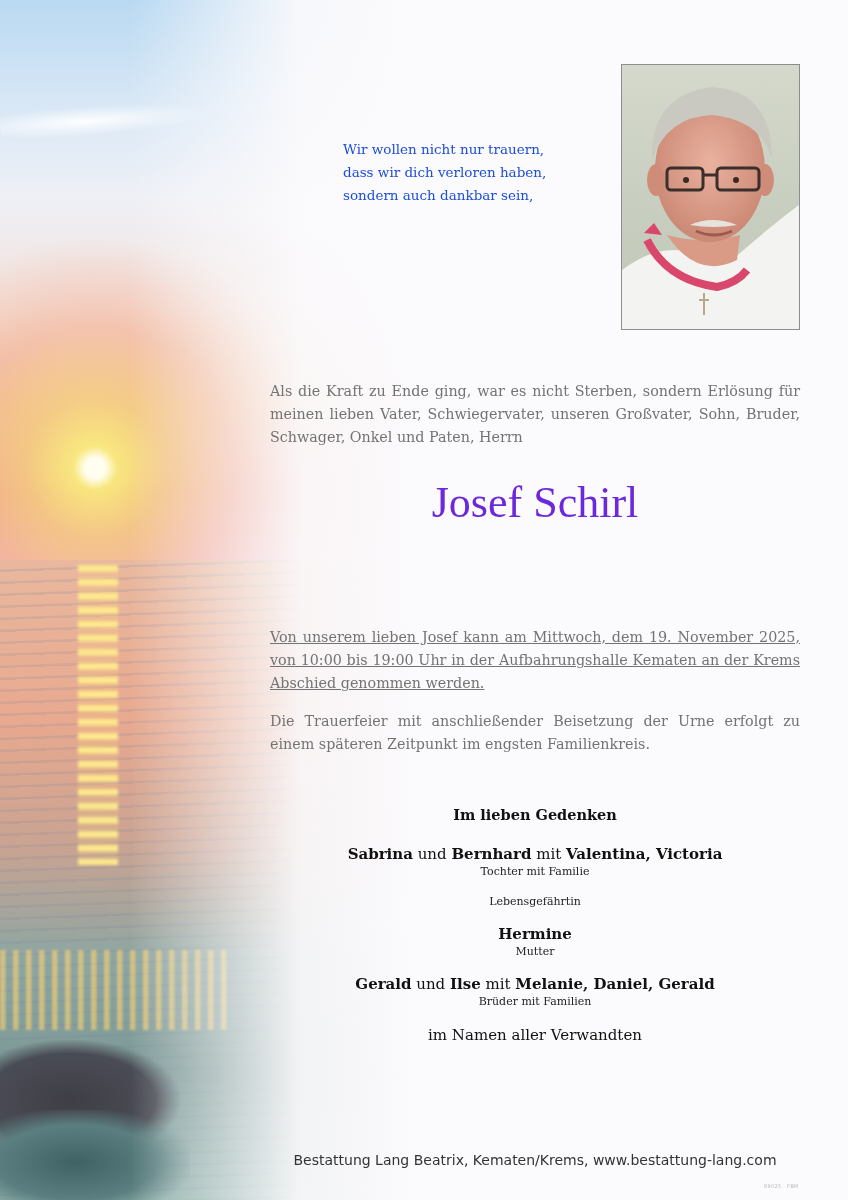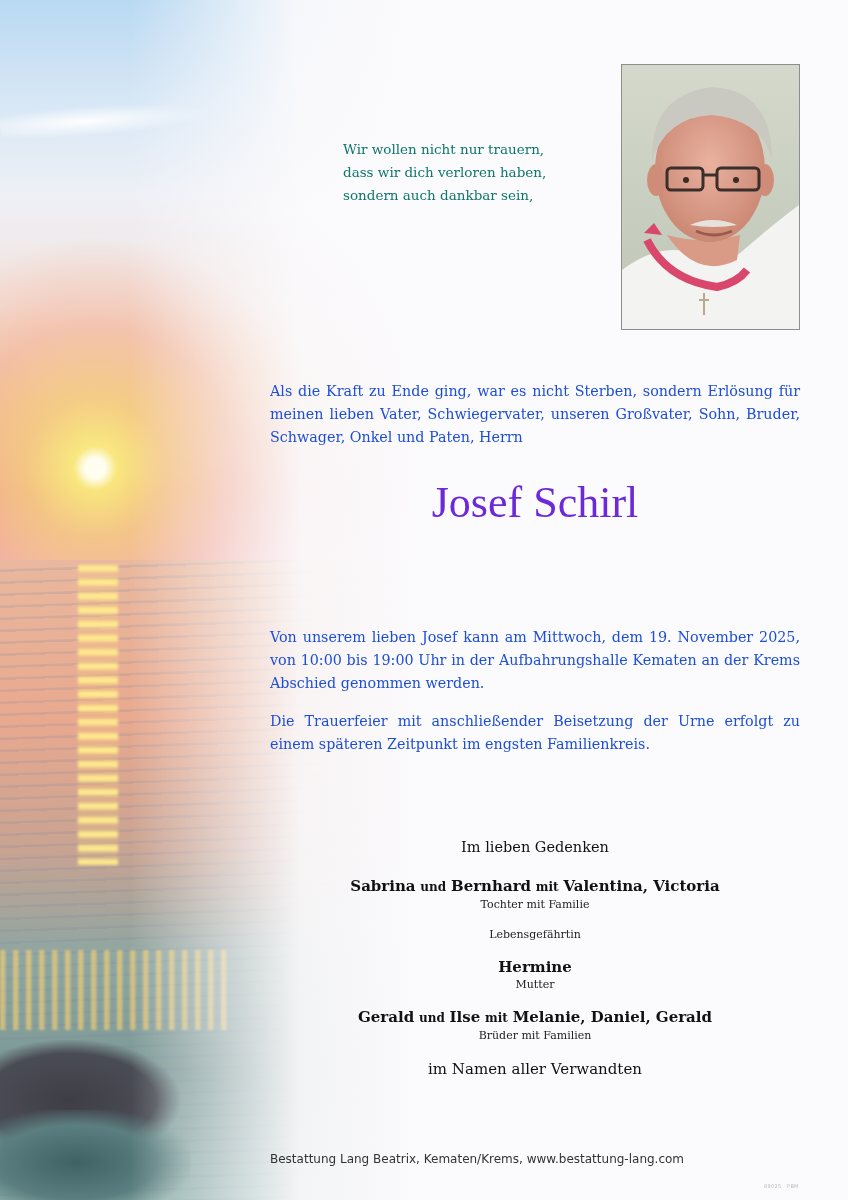--- a/index.html
+++ b/index.html
@@ -55,7 +55,7 @@
 
     .motto {
       position: absolute; left: 343px; top: 138px; width: 240px;
-      font-size: 13.5px; line-height: 23px; color: #0f766e;
+      font-size: 13.5px; line-height: 23px; color: #1d4ed8;
     }
     .motto div { white-space: nowrap; }
 

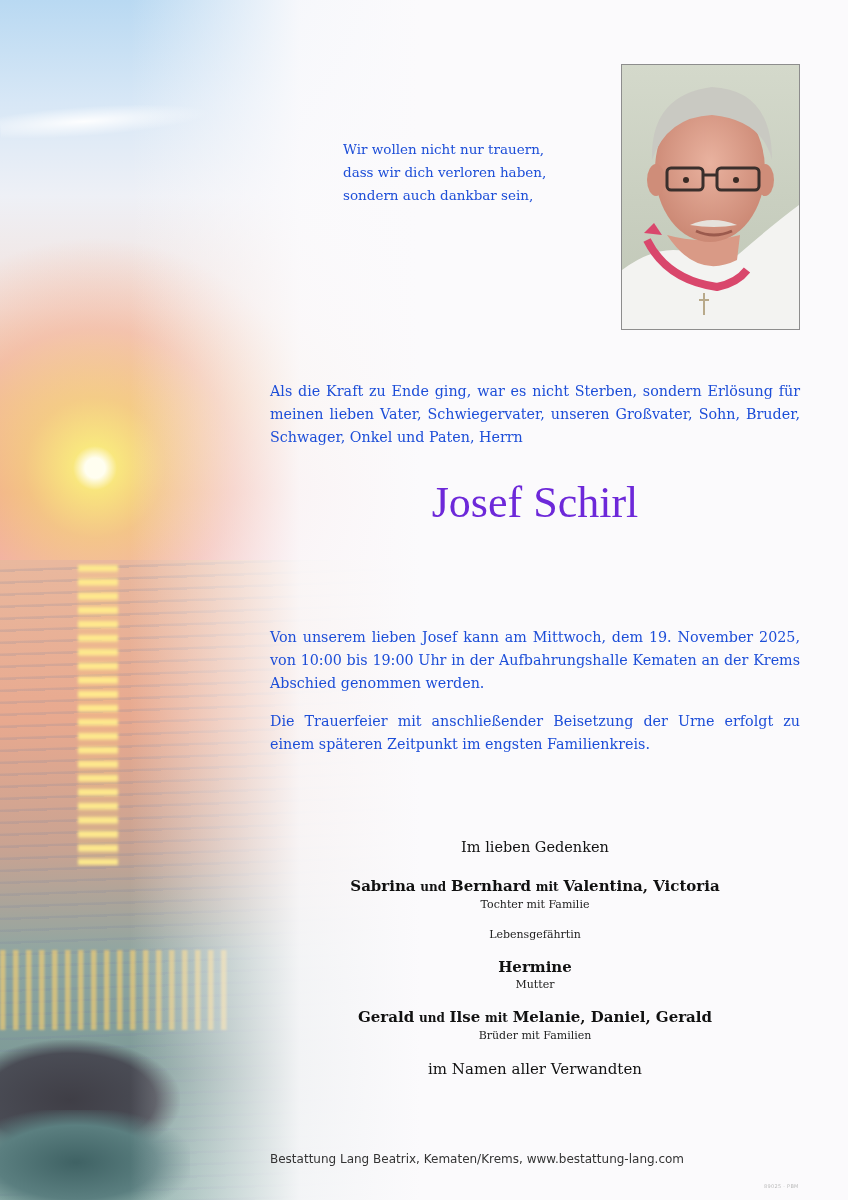--- a/index.html
+++ b/index.html
@@ -67,7 +67,7 @@
 
     .intro, .para {
       position: absolute; left: 270px; width: 530px;
-      font-size: 14.3px; line-height: 23px; text-align: justify; color: #1d4ed8;
+      font-size: 14.3px; line-height: 23px; text-align: justify; color: #737373;
     }
     .intro { top: 380px; }
 

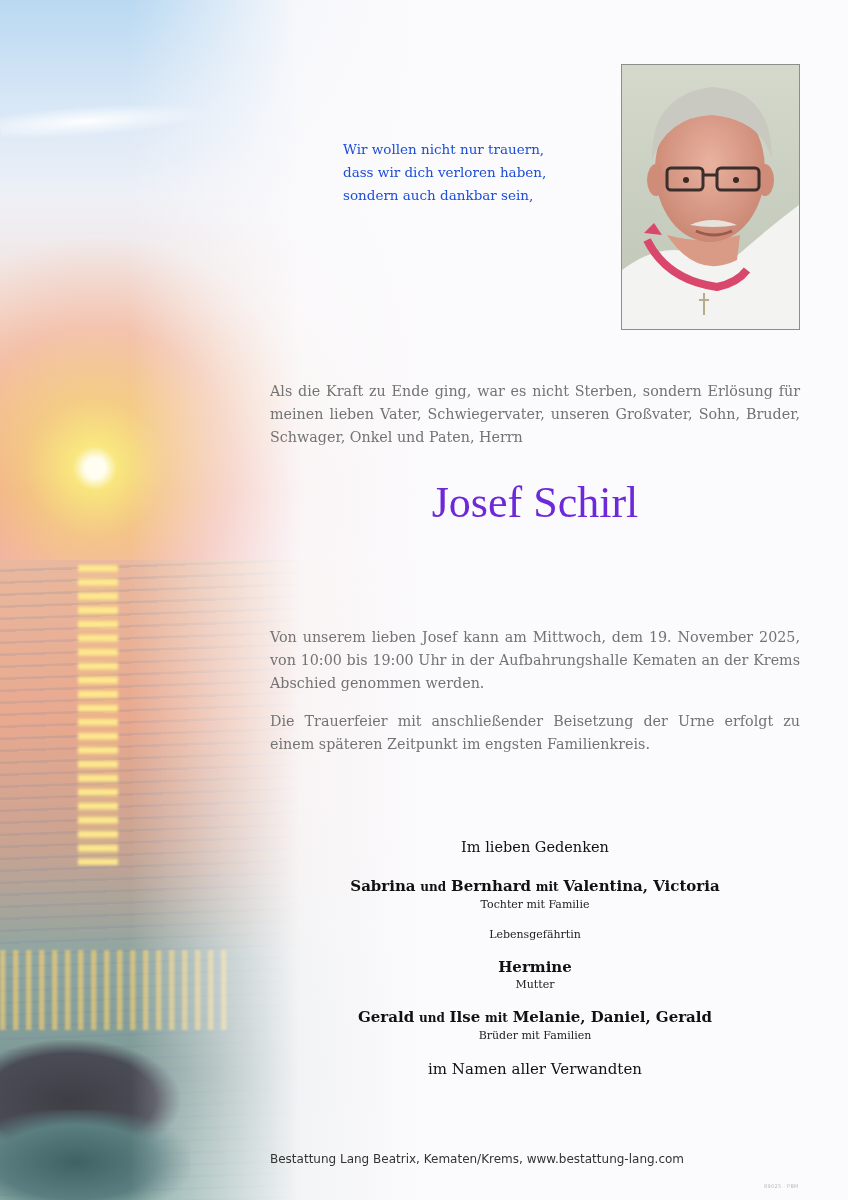--- a/index.html
+++ b/index.html
@@ -78,7 +78,7 @@
     }
 
     .p1 { top: 564px; }
-    .p2 { top: 626px; }
+    .p2 { top: 626px; text-decoration: underline; }
     .p3 { top: 710px; }
 
     .mourners {

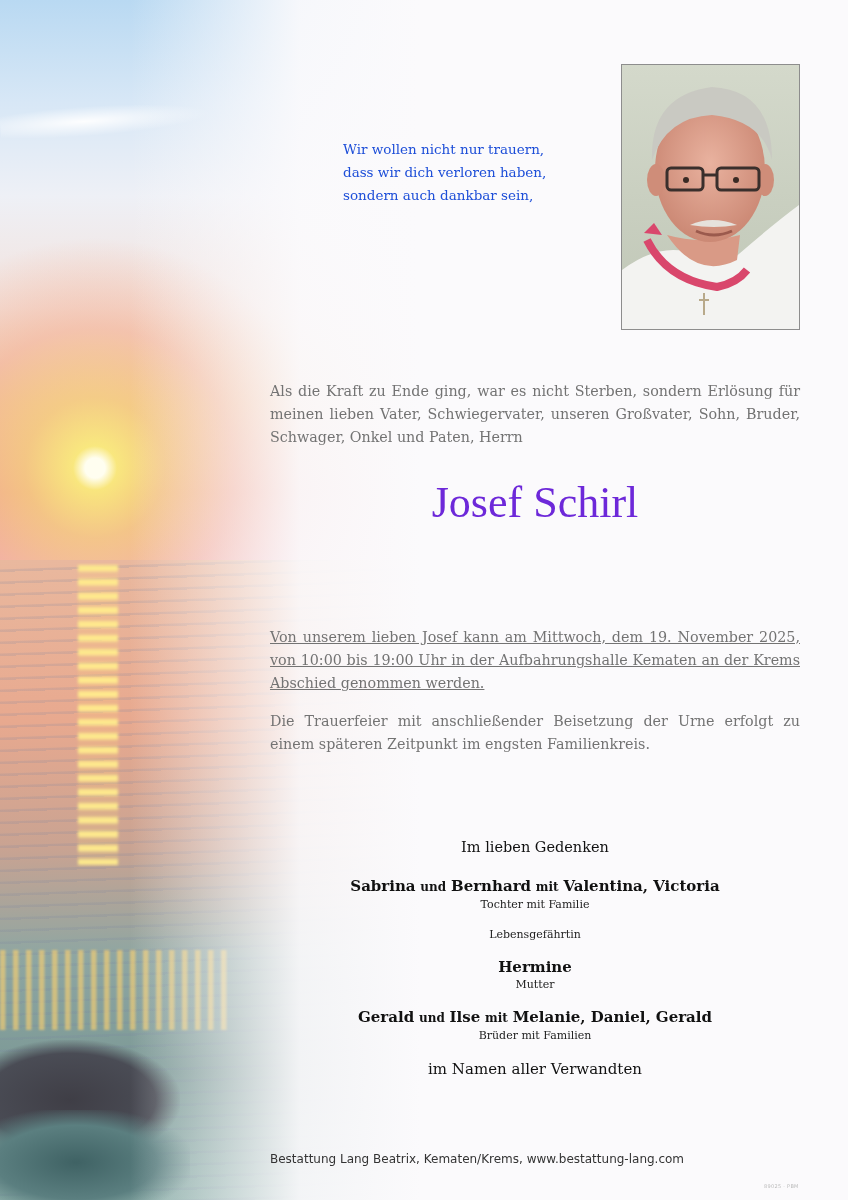--- a/index.html
+++ b/index.html
@@ -85,7 +85,7 @@
       position: absolute; left: 270px; width: 530px; top: 804px;
       text-align: center; color: #111;
     }
-    .m-heading { font-weight: normal; font-size: 14.5px; line-height: 22px; margin-bottom: 18px; margin-top: 32px; }
+    .m-heading { font-weight: bold; font-size: 14.5px; line-height: 22px; margin-bottom: 18px; }
     .m-group { margin-bottom: 14px; }
     .m-line { font-size: 15px; line-height: 20px; }
     .m-line b { font-weight: bold; }

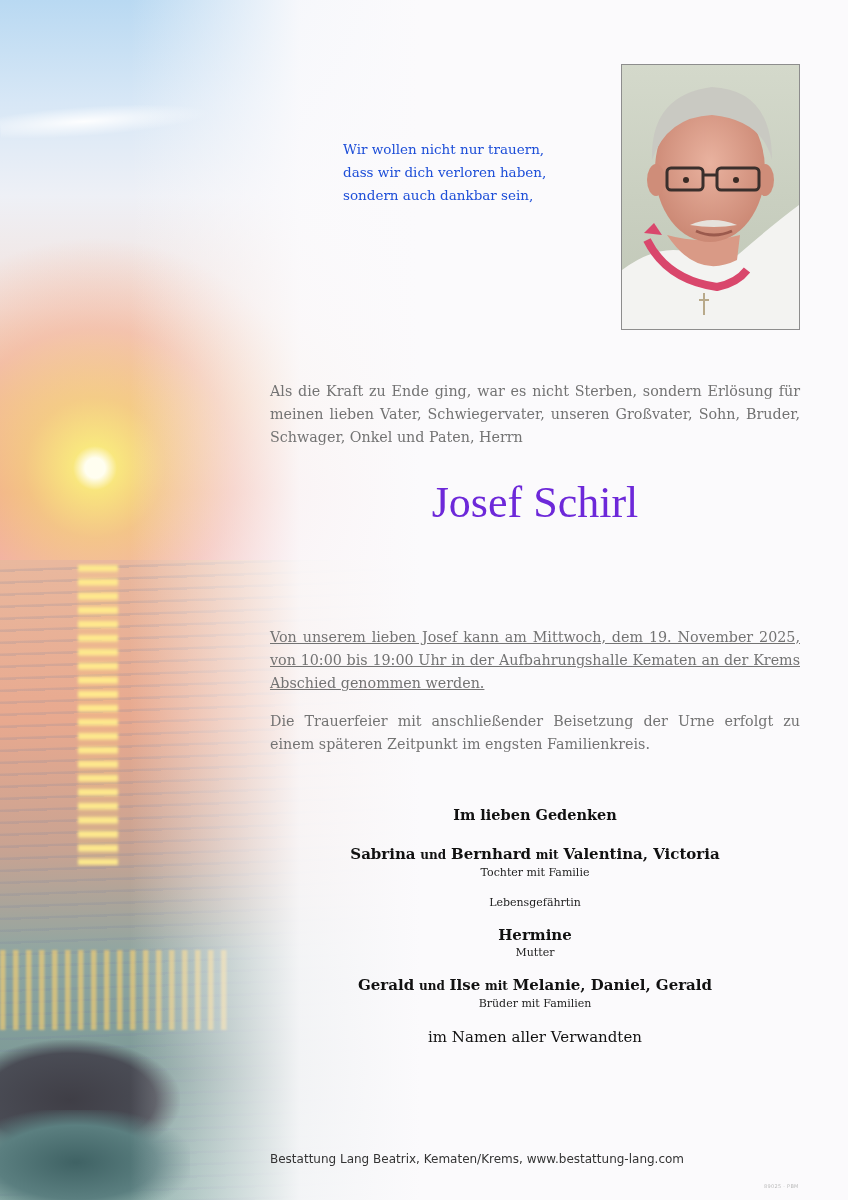--- a/index.html
+++ b/index.html
@@ -89,7 +89,7 @@
     .m-group { margin-bottom: 14px; }
     .m-line { font-size: 15px; line-height: 20px; }
     .m-line b { font-weight: bold; }
-    .m-line .small { font-size: 12px; font-weight: bold; }
+    .m-line .small { font-size: 15px; font-weight: normal; }
     .m-rel { font-size: 11px; line-height: 16px; color: #222; }
     .m-closing { font-size: 15px; line-height: 22px; margin-top: 10px; }
 

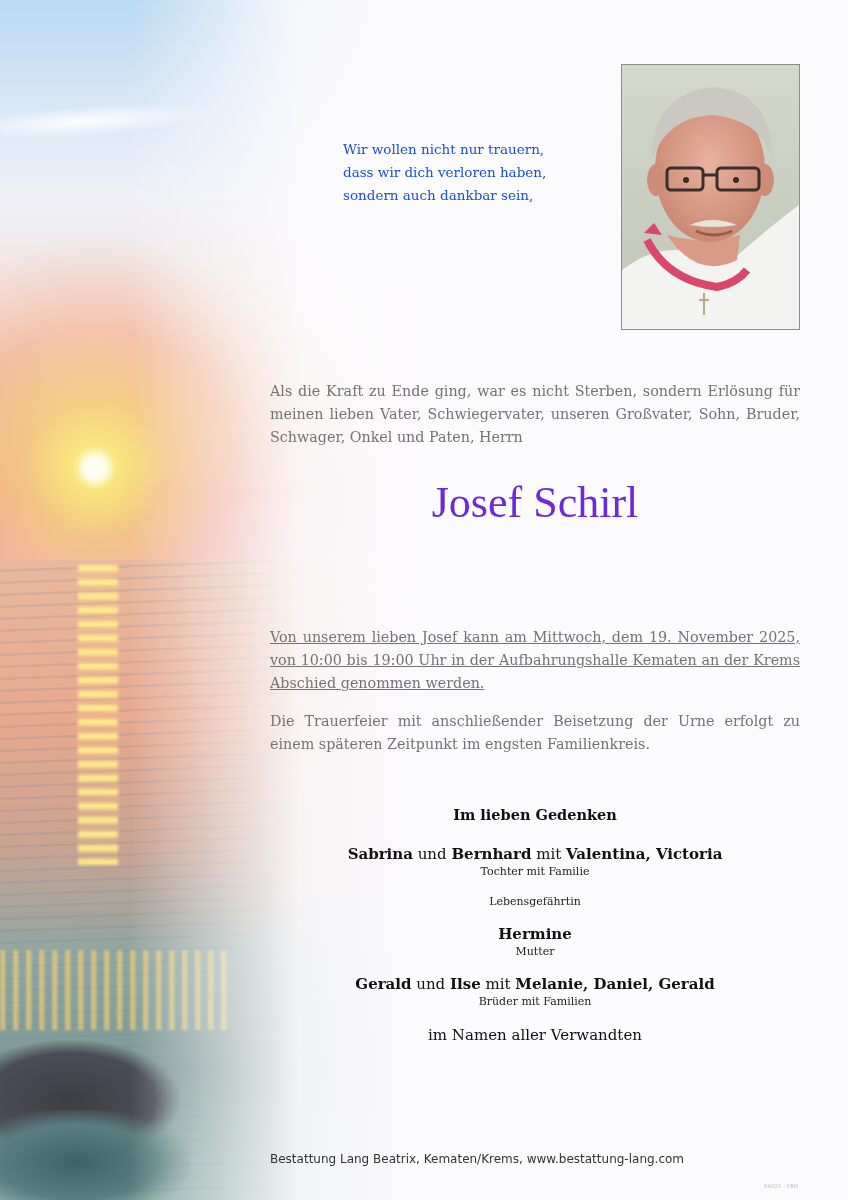--- a/index.html
+++ b/index.html
@@ -95,7 +95,7 @@
 
     .footer {
       position: absolute; left: 270px; width: 530px; top: 1152px;
-      font-size: 12px; color: #333;
+      text-align: center; font-size: 14px; color: #333;
       font-family: "DejaVu Sans", "Liberation Sans", sans-serif;
     }
     .print-code {

